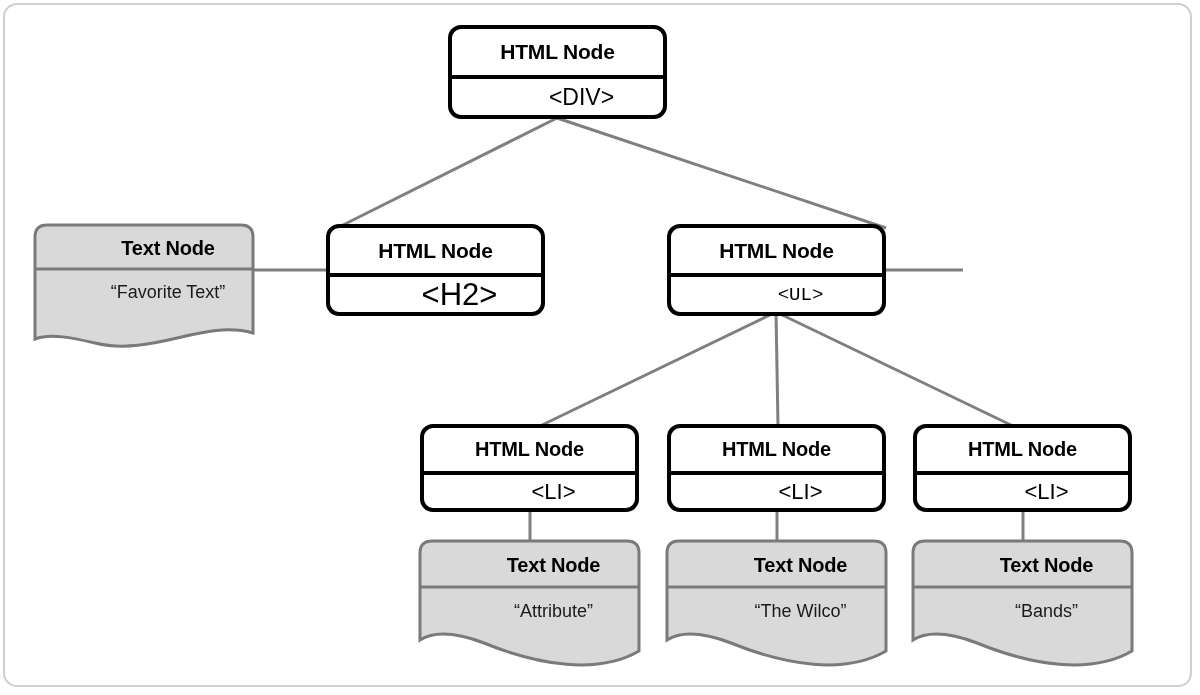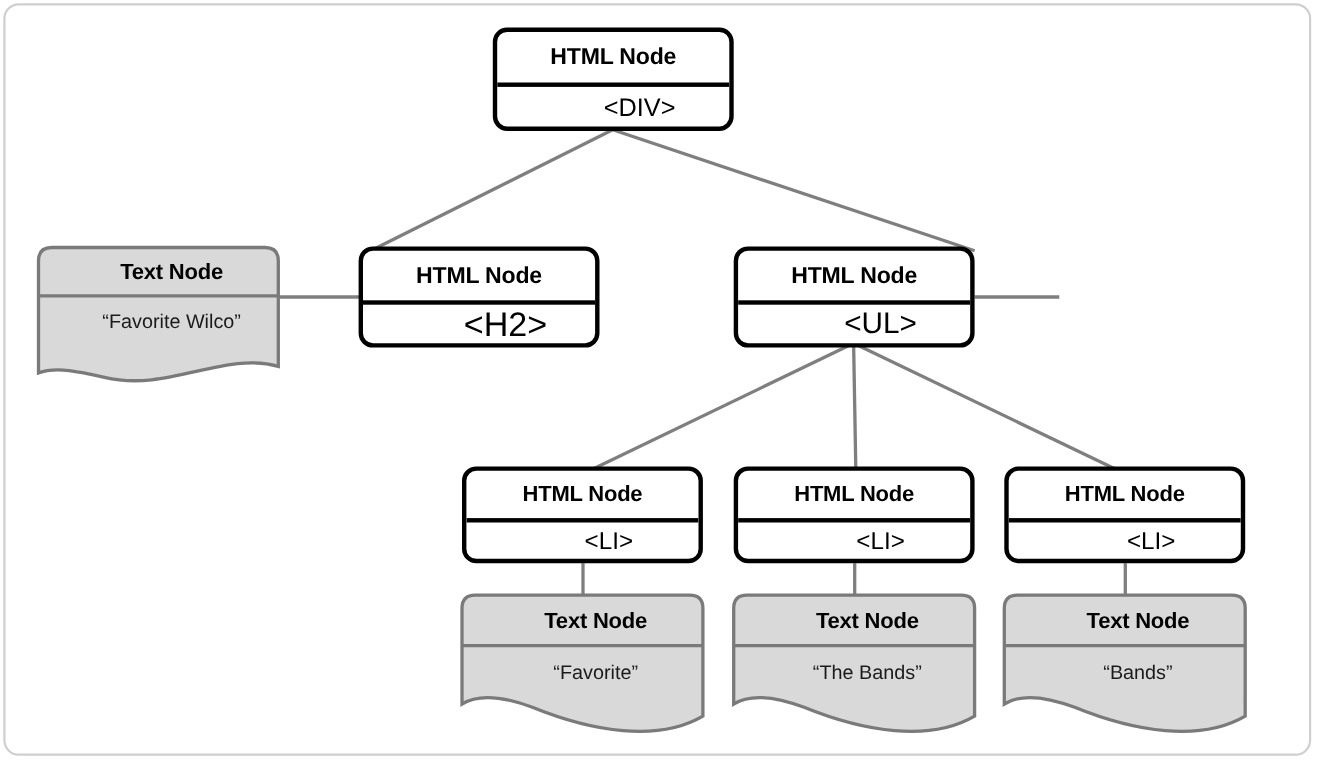--- a/index.html
+++ b/index.html
@@ -85,9 +85,10 @@
   }
   .text-node .tn-content {
     position: absolute;
-    left: 12px; top: 0;
+    left: 0; top: 0;
     width: 100%;
     height: 100%;
+    padding-left: 48px;
   }
   .text-node .tn-title {
     position: absolute;

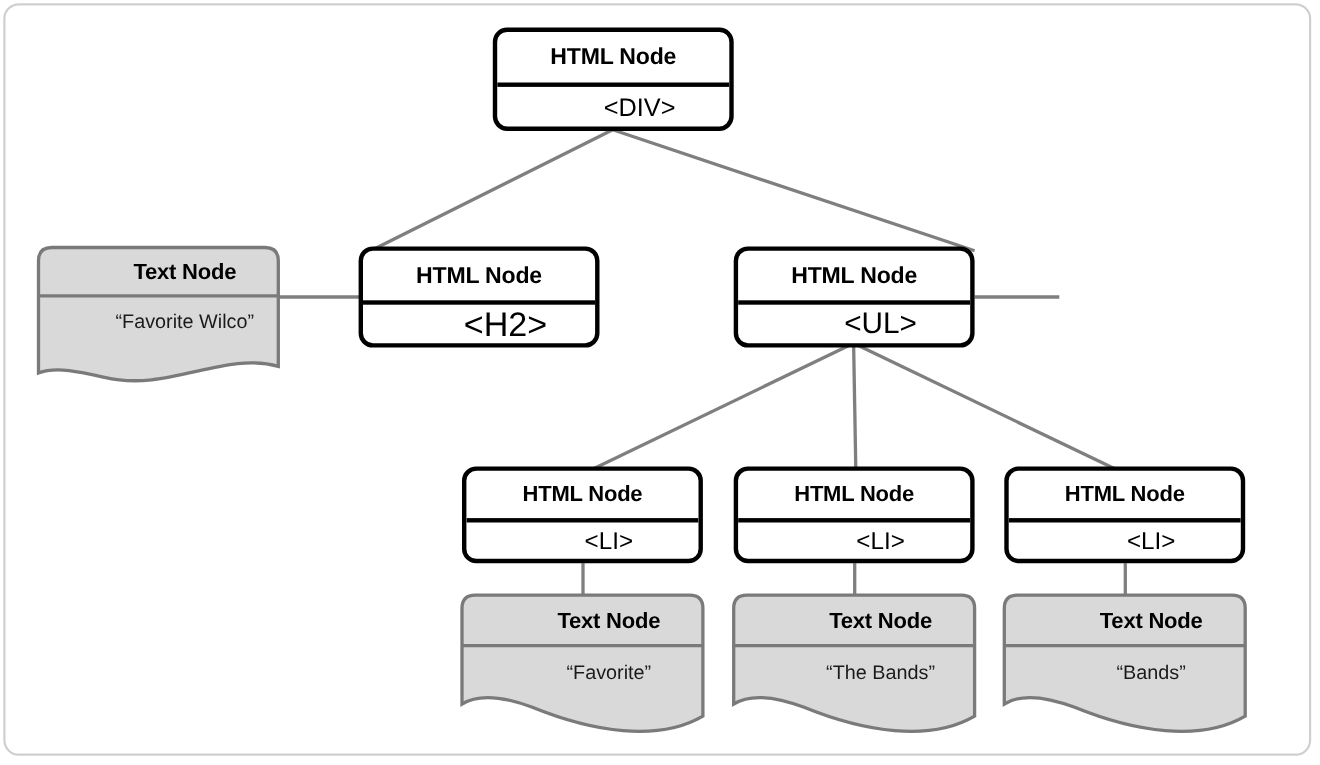--- a/index.html
+++ b/index.html
@@ -216,7 +216,7 @@
       </svg>
       <div class="tn-content">
         <div class="tn-title" style="top:6px; height:38px; font-size:20px;">Text Node</div>
-        <div class="tn-value" style="top:50px; height:38px; font-size:18px;">“Favorite Wilco”</div>
+        <div class="tn-value" style="top:50px; height:38px; font-size:18px;">“Favorite Text”</div>
       </div>
     </div>
 

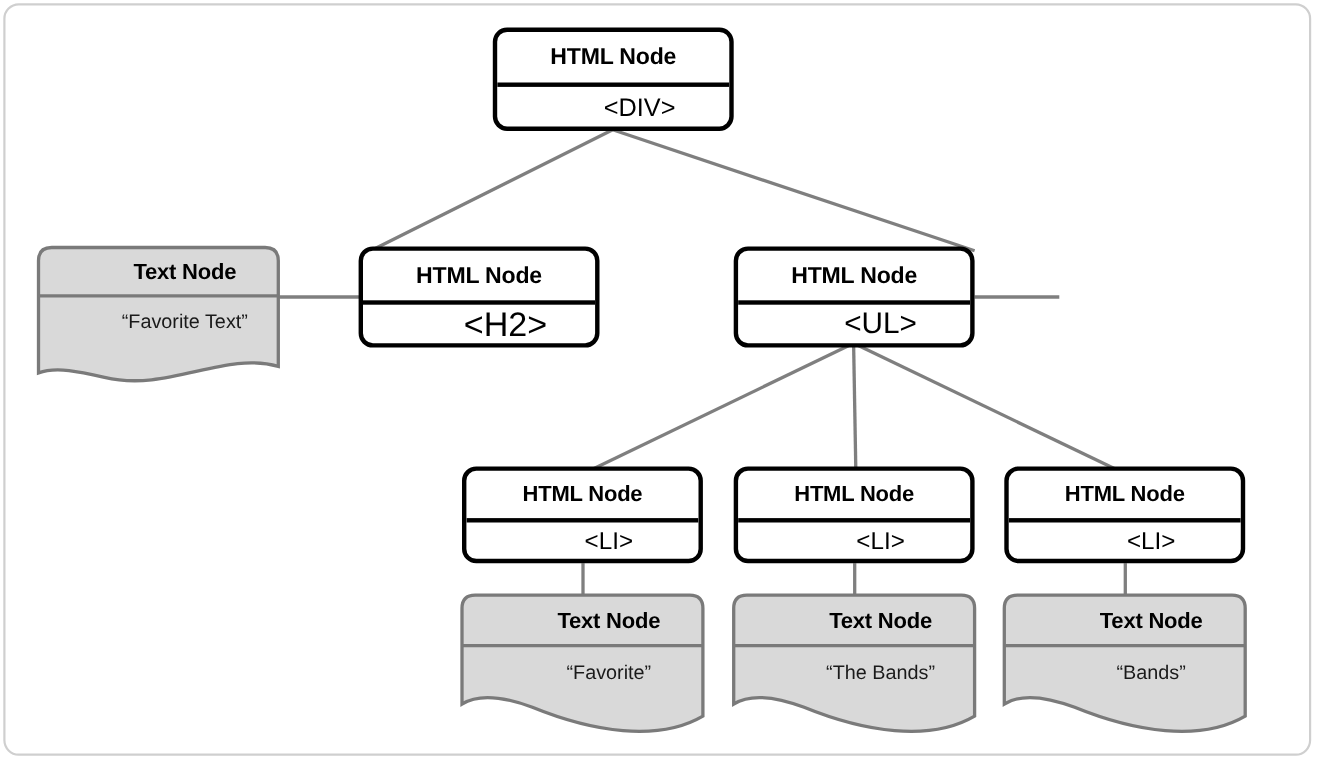--- a/index.html
+++ b/index.html
@@ -189,7 +189,7 @@
 
     <div class="html-node" style="left:667px; top:224px; width:219px; height:92px; font-size:21px;">
       <div class="hn-title" style="height:45px;">HTML Node</div>
-      <div class="hn-tag" style="font-size:27px;">&lt;UL&gt;</div>
+      <div class="hn-tag" style="font-size:19px;font-family:Liberation Mono, monospace;">&lt;UL&gt;</div>
     </div>
 
     <div class="html-node" style="left:420px; top:424px; width:219px; height:88px; font-size:20px;">

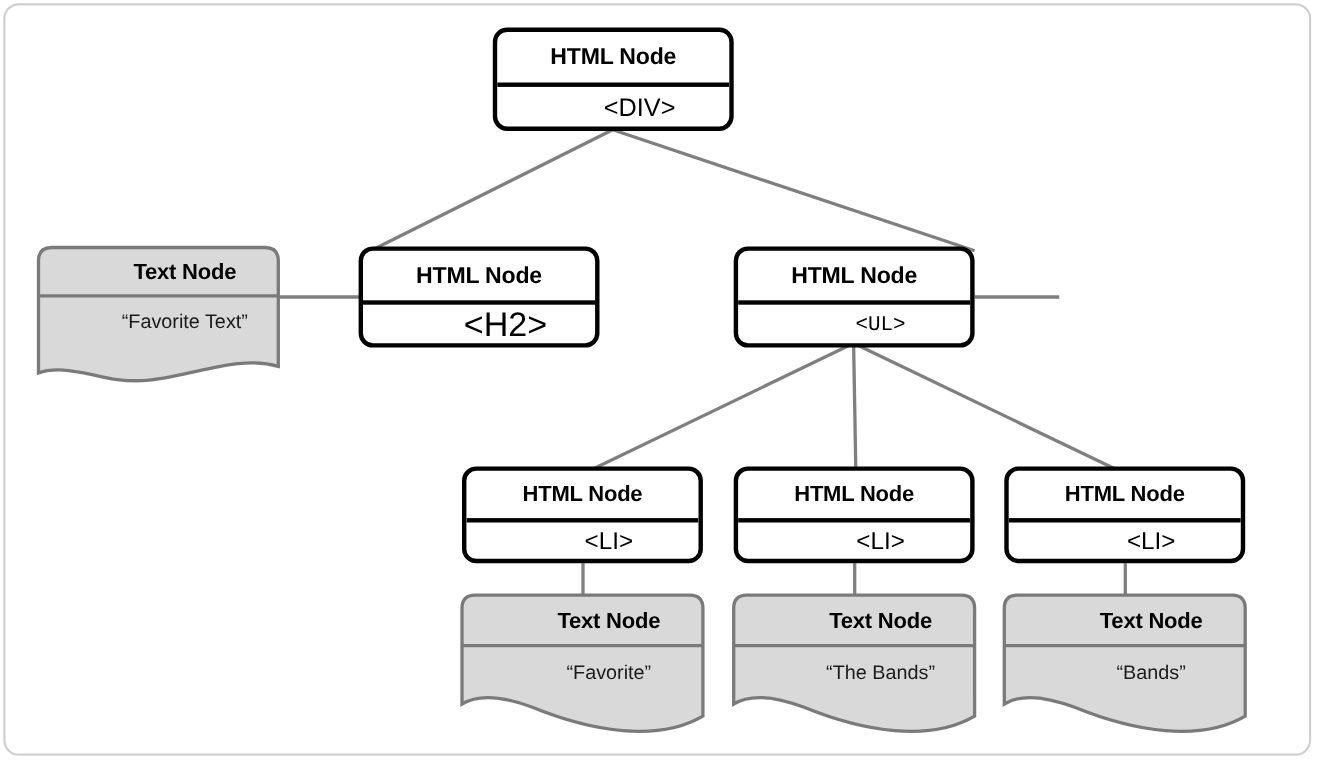--- a/index.html
+++ b/index.html
@@ -230,7 +230,7 @@
       </svg>
       <div class="tn-content">
         <div class="tn-title" style="top:6px; height:40px; font-size:20px;">Text Node</div>
-        <div class="tn-value" style="top:52px; height:40px; font-size:18px;">“Favorite”</div>
+        <div class="tn-value" style="top:52px; height:40px; font-size:18px;">“Attribute”</div>
       </div>
     </div>
 

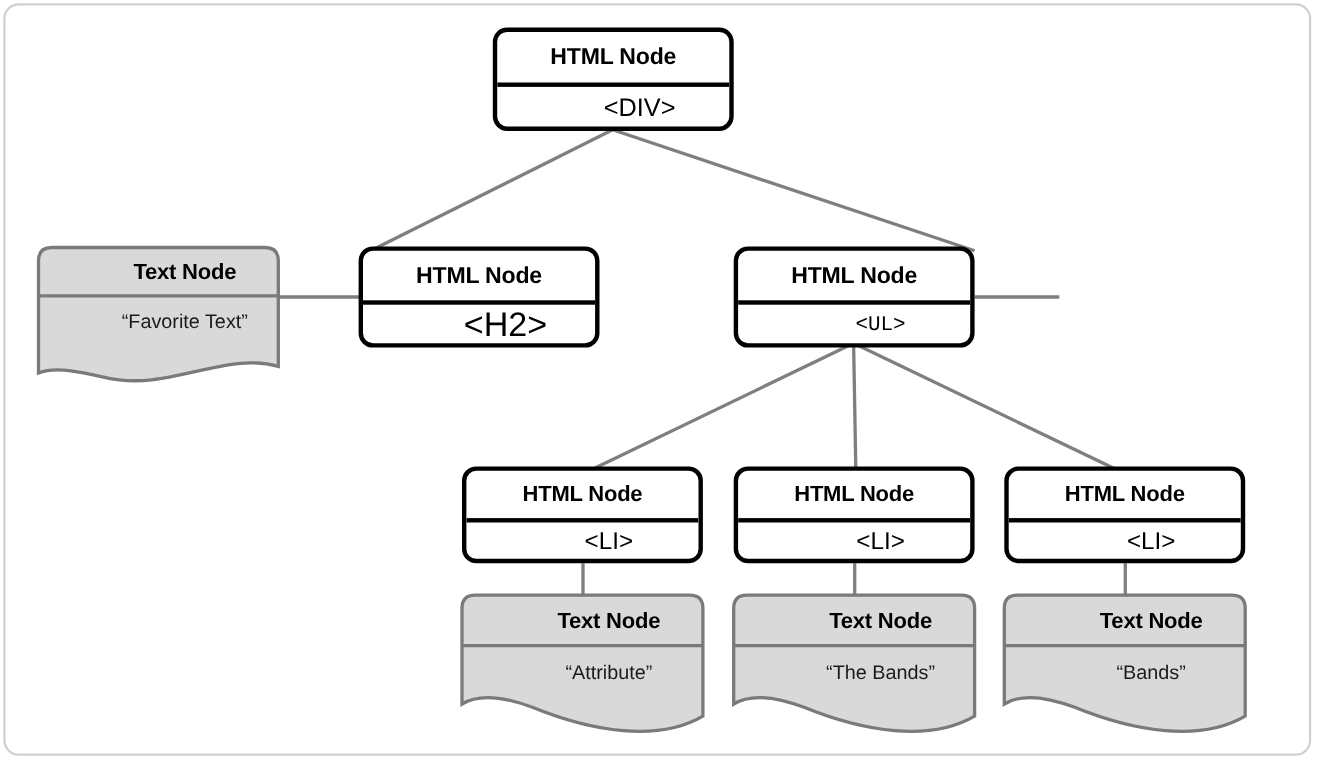--- a/index.html
+++ b/index.html
@@ -243,7 +243,7 @@
       </svg>
       <div class="tn-content">
         <div class="tn-title" style="top:6px; height:40px; font-size:20px;">Text Node</div>
-        <div class="tn-value" style="top:52px; height:40px; font-size:18px;">“The Bands”</div>
+        <div class="tn-value" style="top:52px; height:40px; font-size:18px;">“The Wilco”</div>
       </div>
     </div>
 

